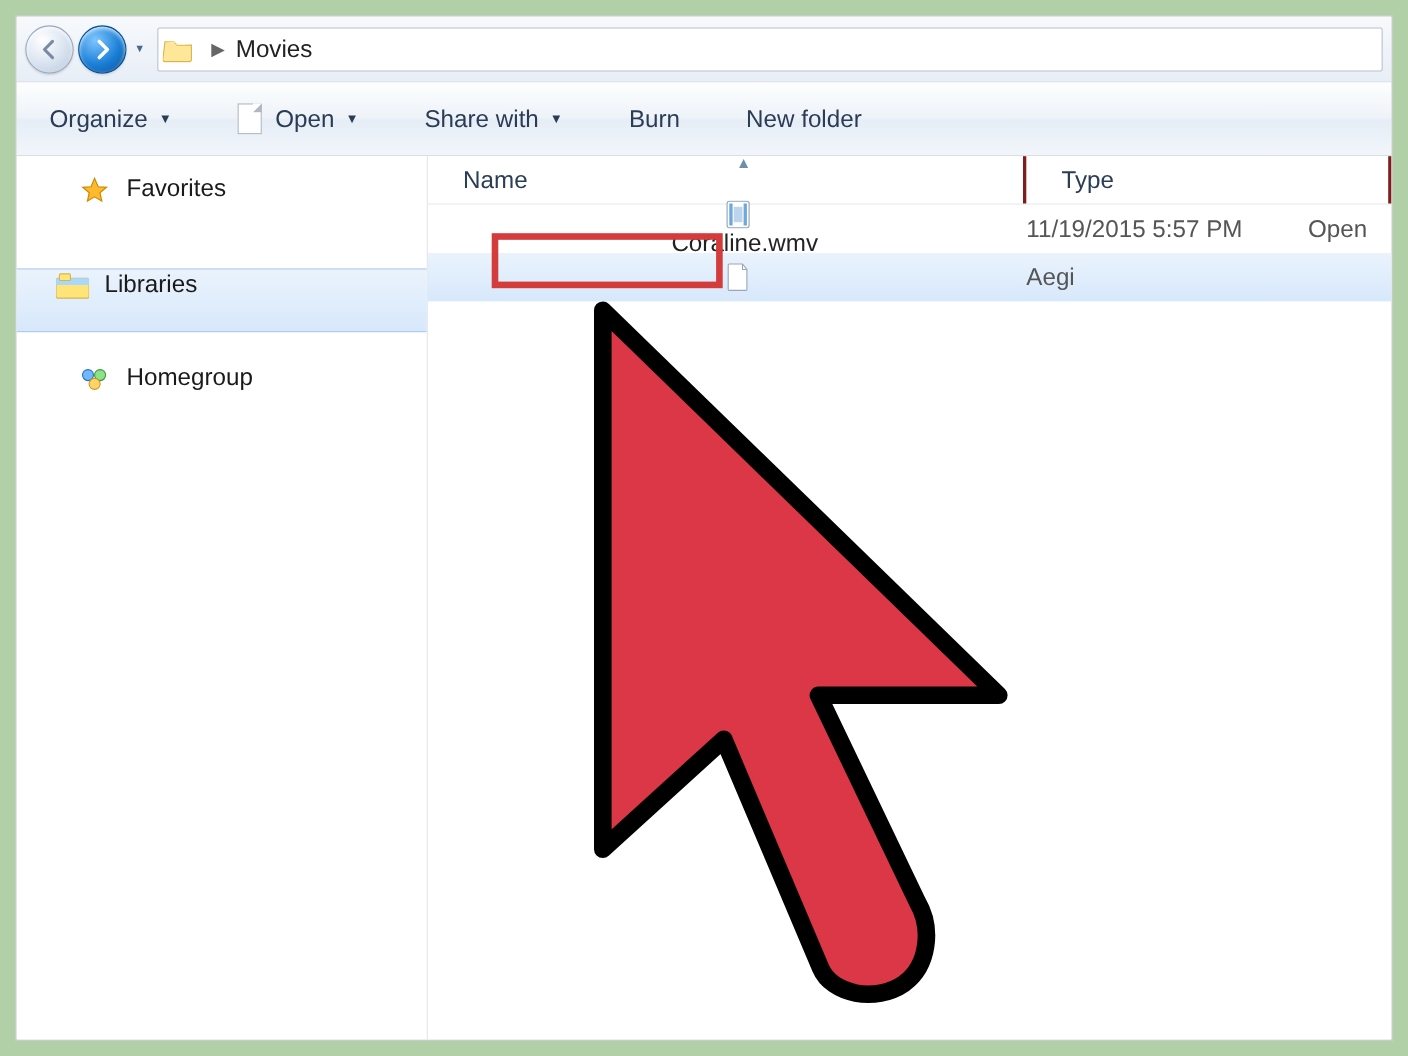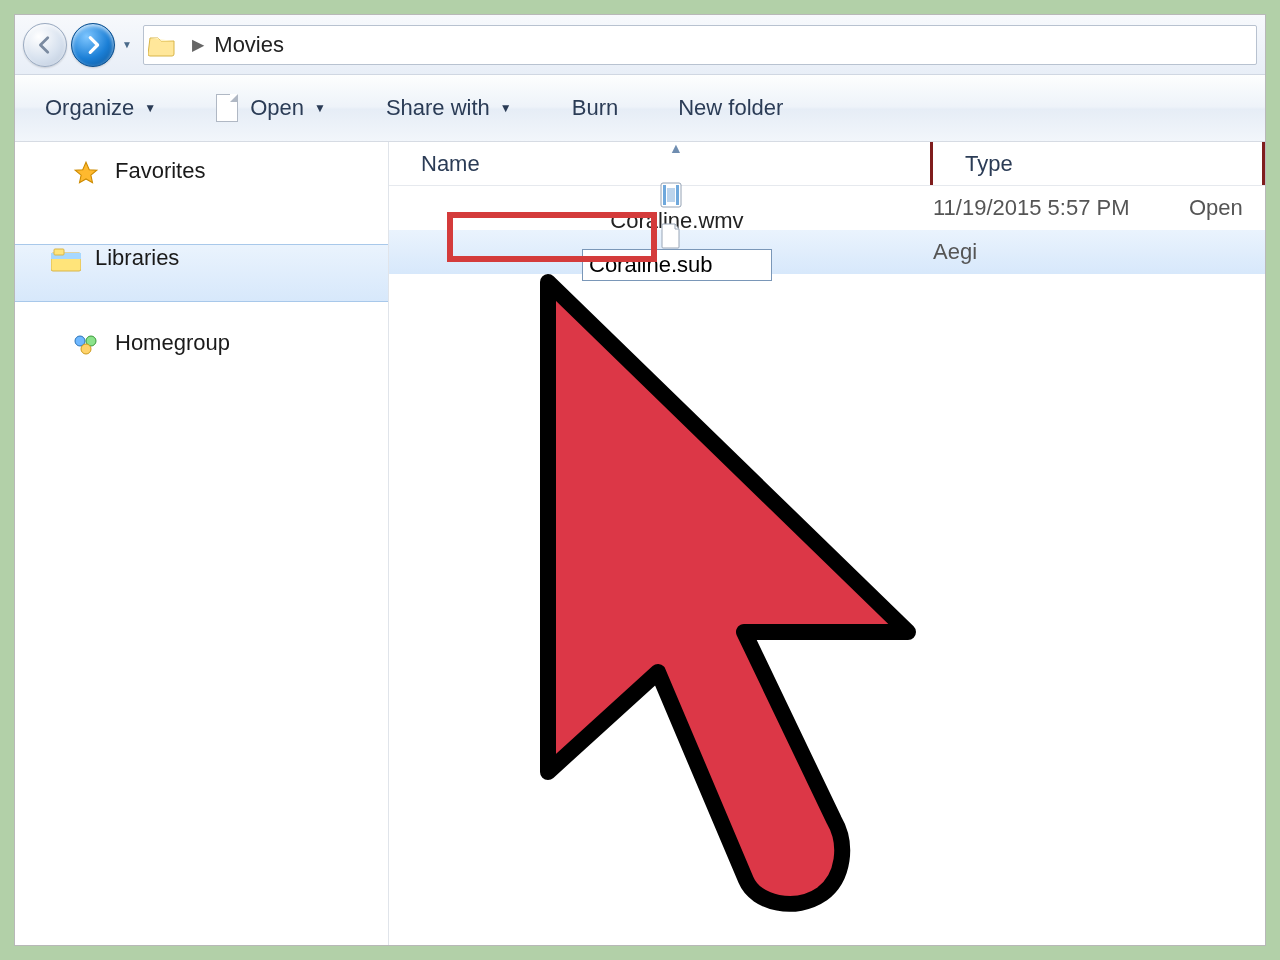--- a/index.html
+++ b/index.html
@@ -304,7 +304,6 @@
                   <path d="M15 1 v5 h4" fill="none" stroke="#9aa6b6"></path>
                 </svg>
             </span>
-            <input class="rename-input" type="text" value="Coraline.sub" style="">
           </div>
           <div class="cell-type">Aegi</div>
         </div>

